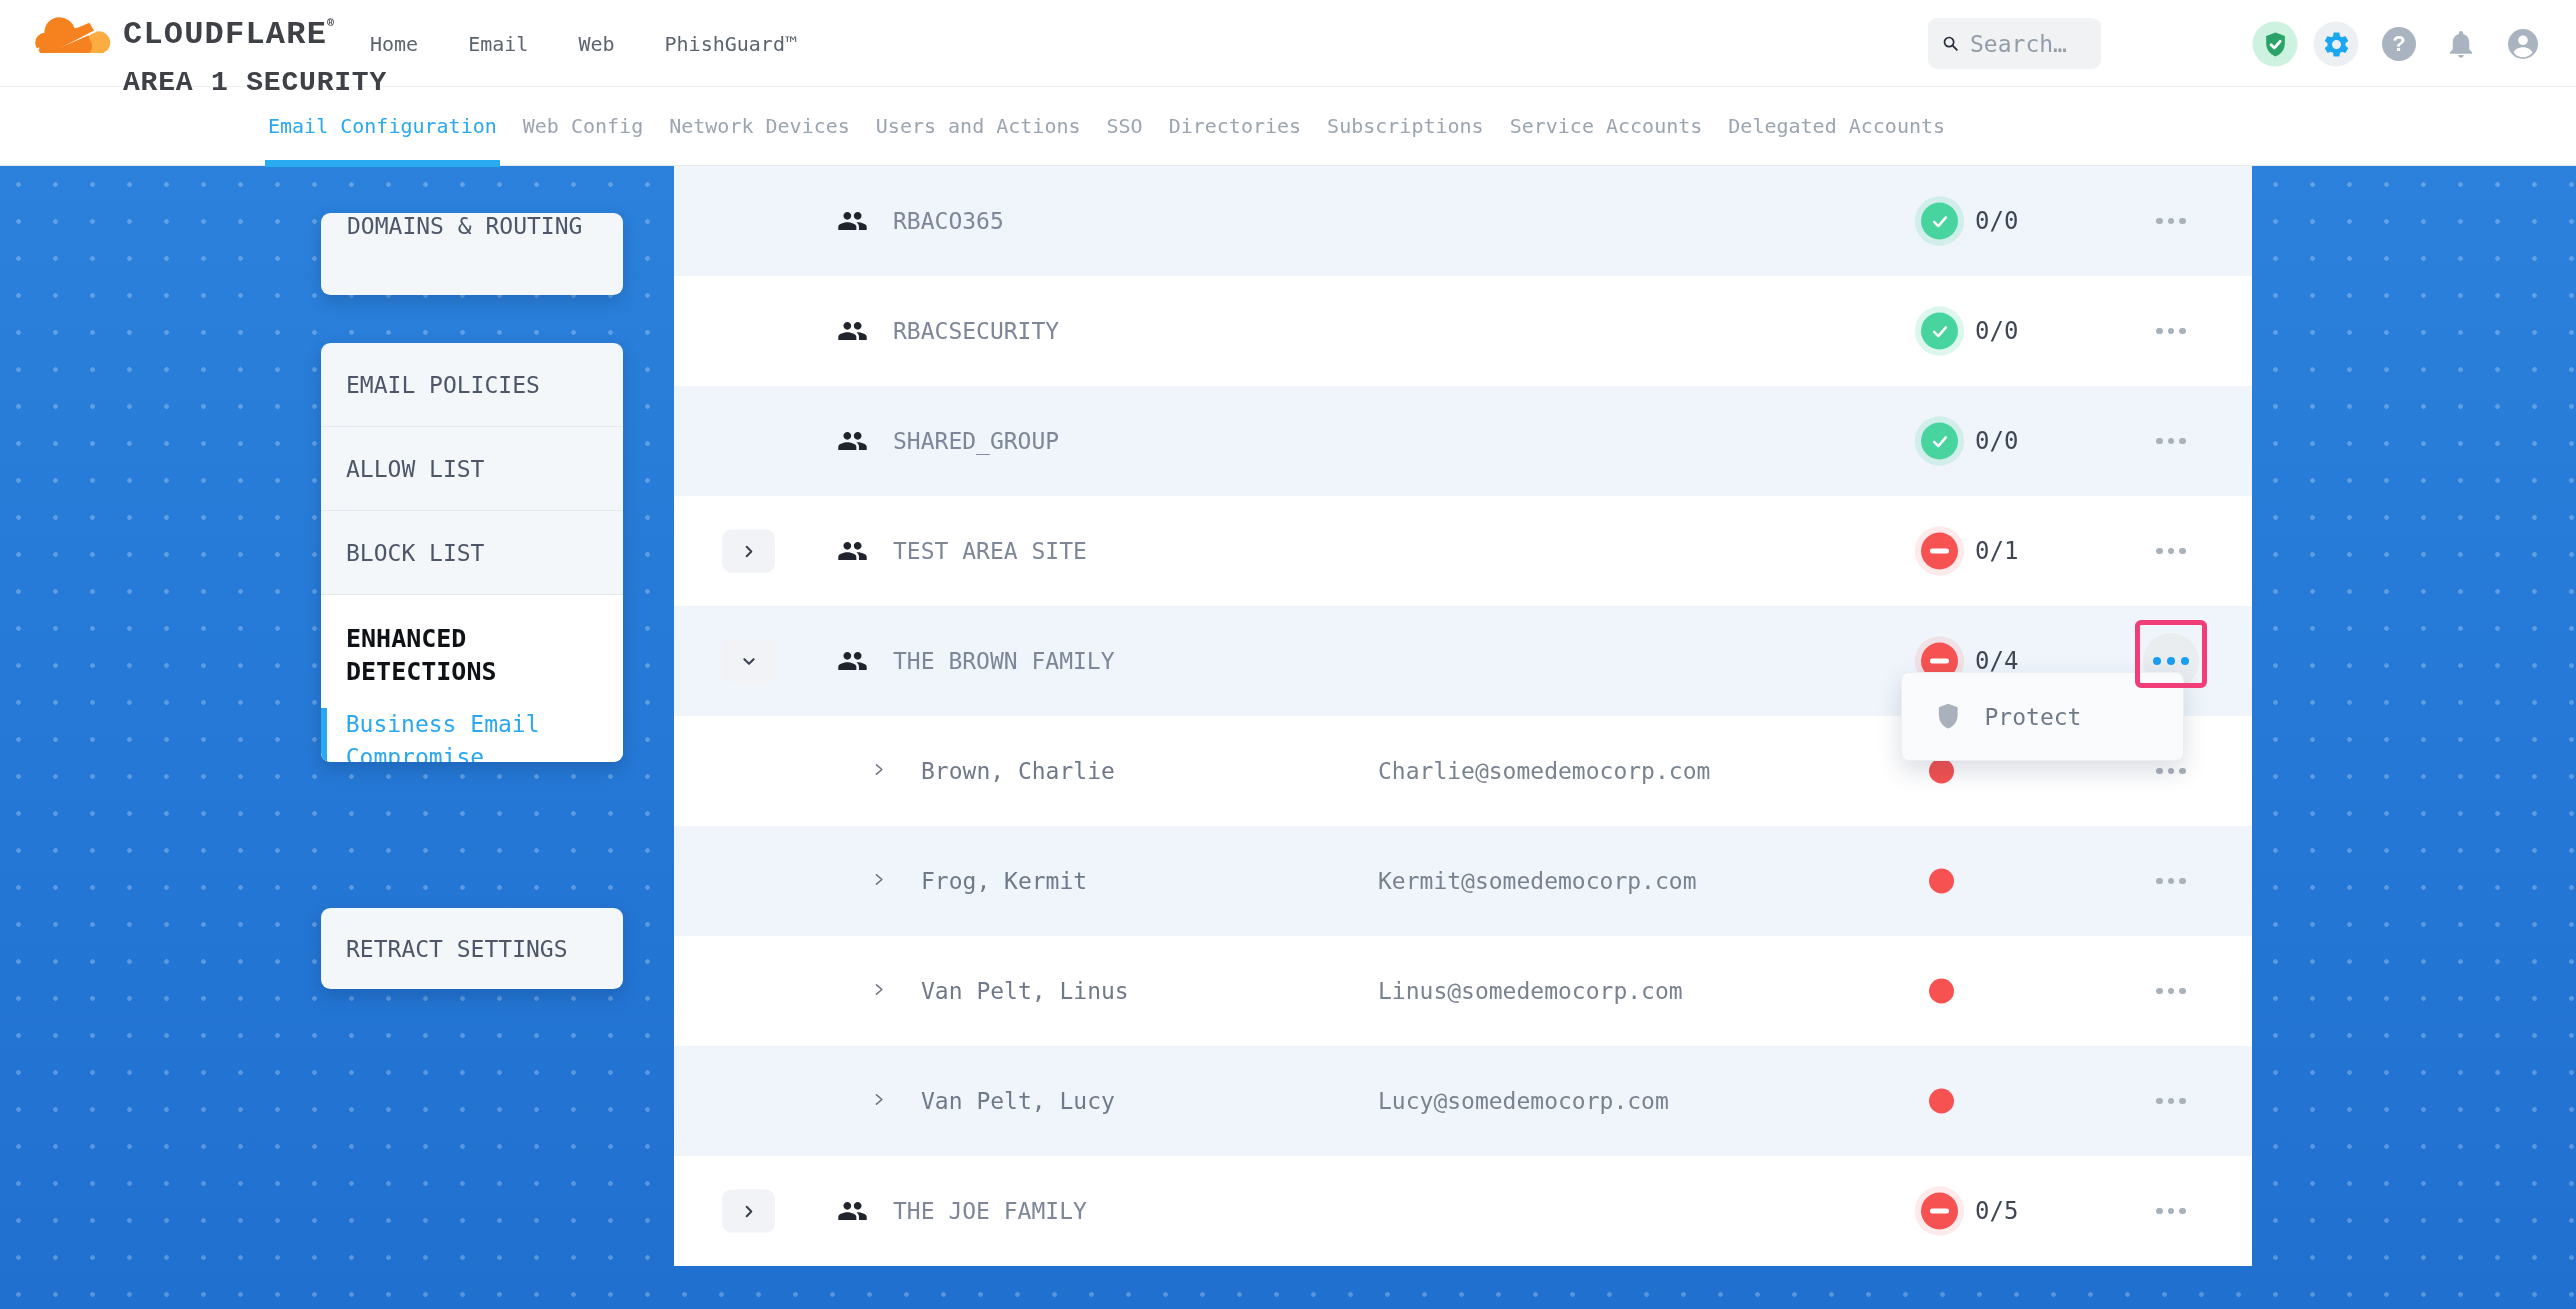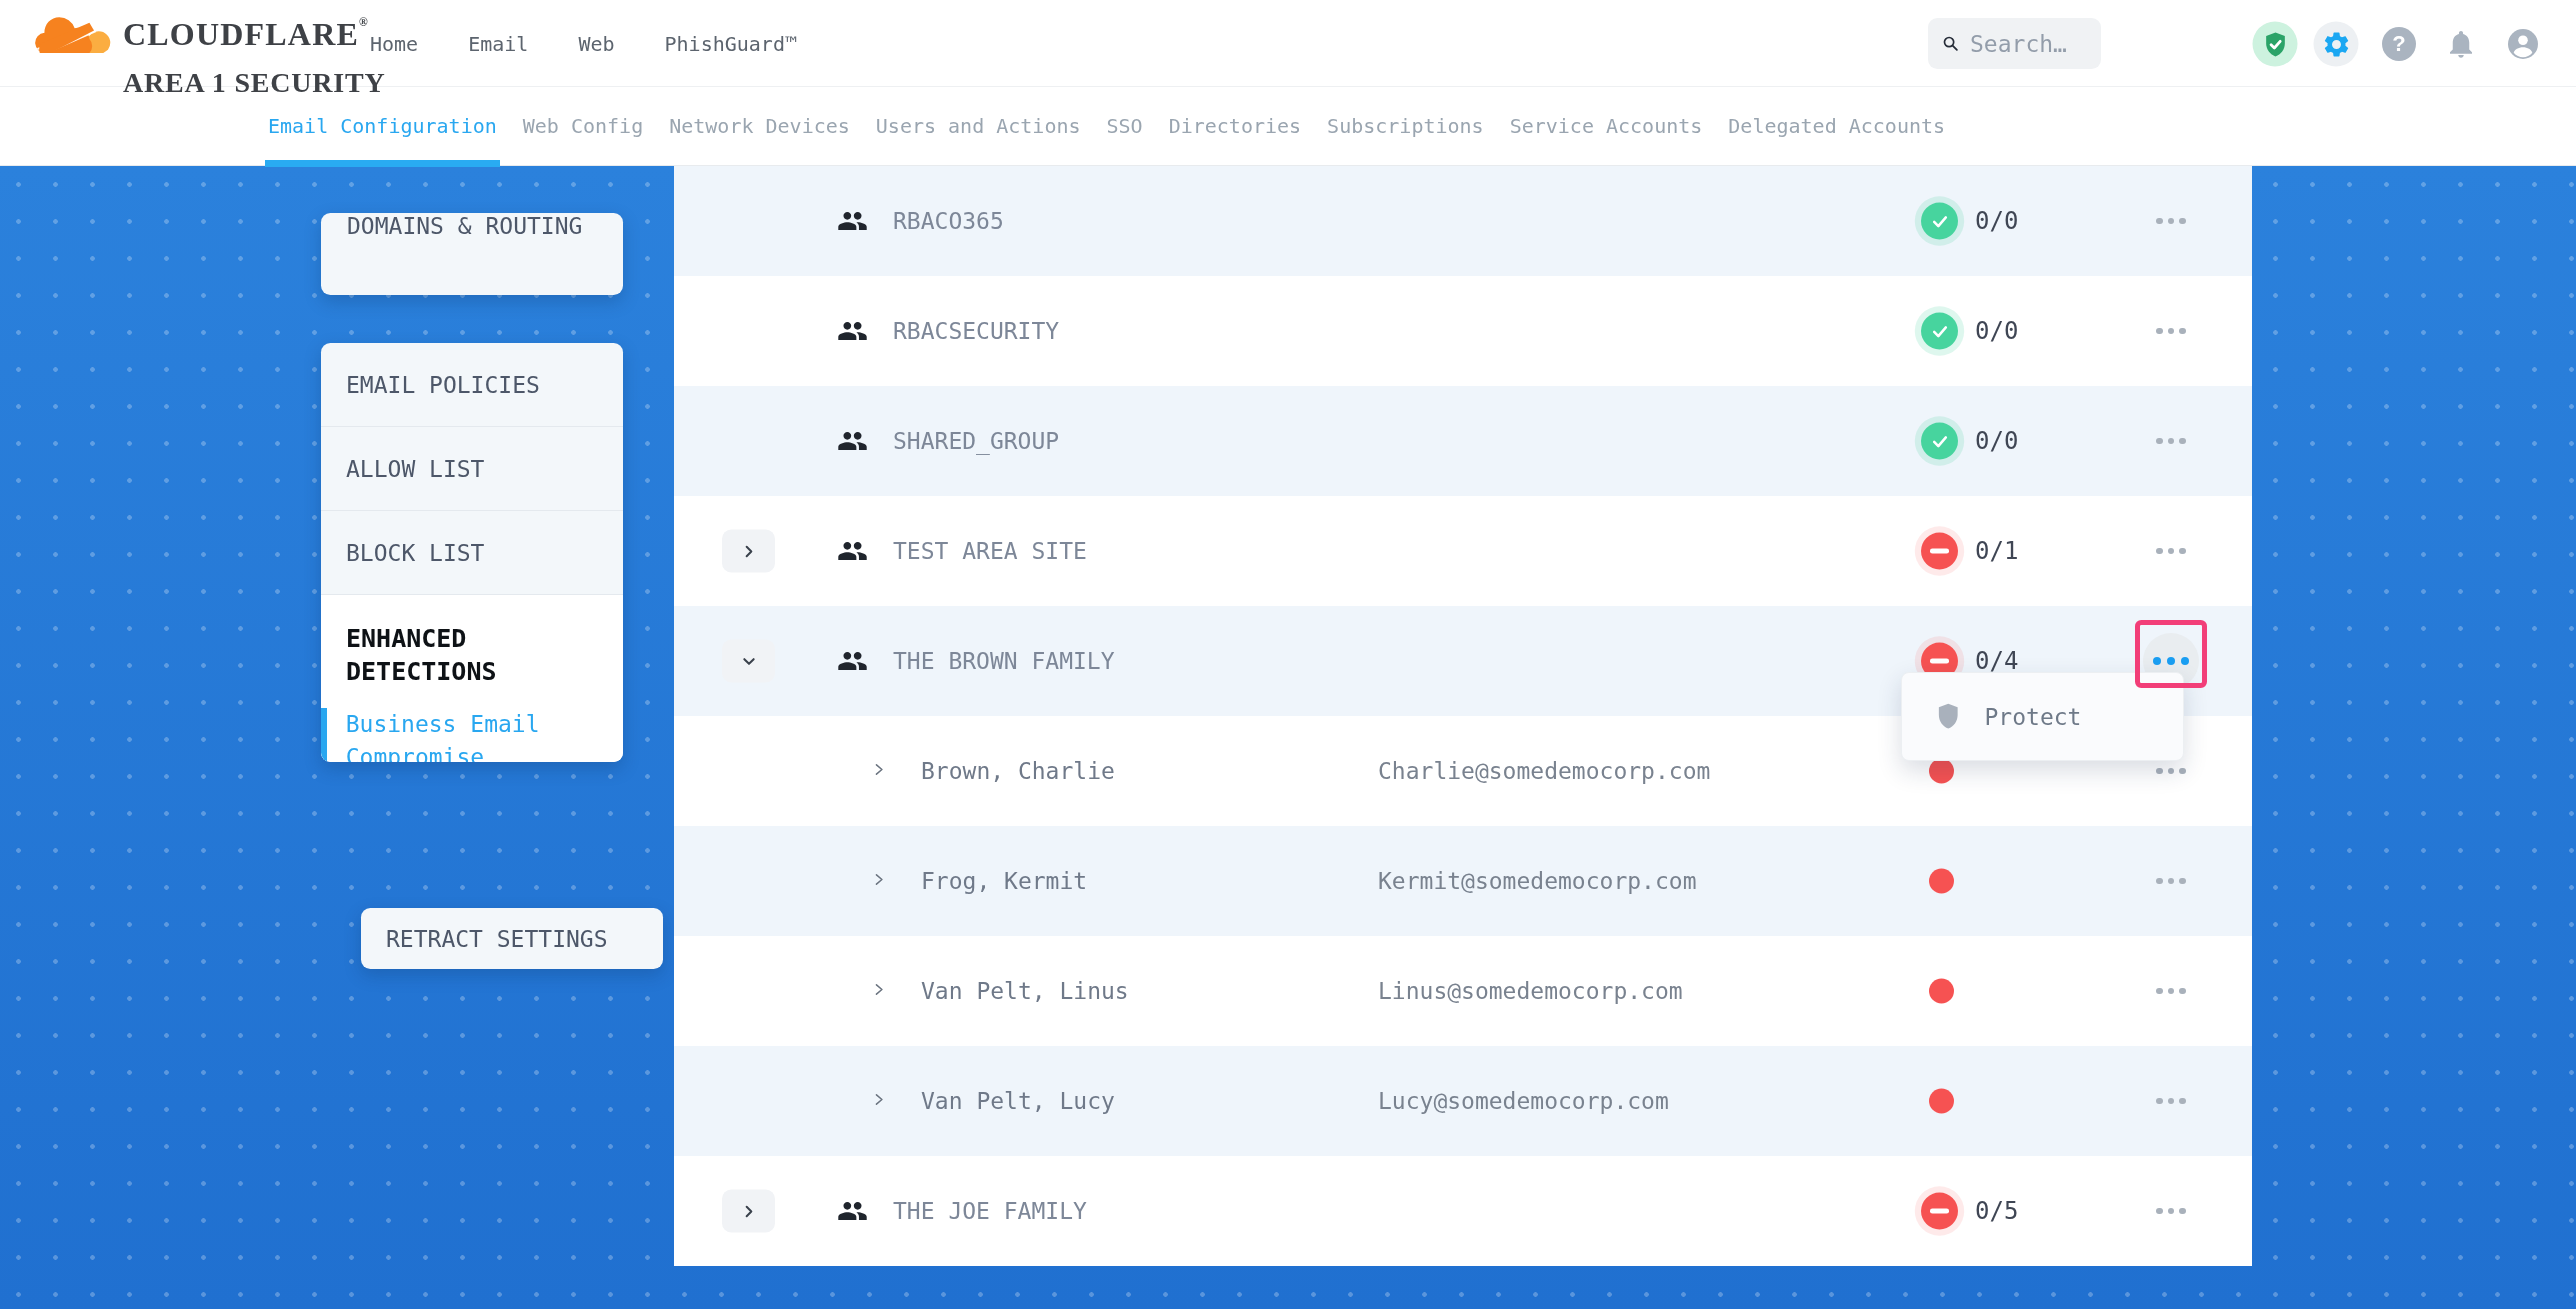--- a/index.html
+++ b/index.html
@@ -13,7 +13,7 @@
   .logo { position:absolute; left:35px; top:4.7px; display:flex; cursor:pointer; }
   .logo-cloud { position:absolute; left:0; top:3.1px; }
   .logo-txt { position:absolute; left:88px; top:11px; width:327px;
-              font-family:Liberation Serif, serif; color:#3e4146; }
+              font-family:Liberation Mono, monospace; color:#3e4146; }
   .logo-title { font-size:32px; font-weight:800; letter-spacing:1.2px; white-space:nowrap; }
   .logo-title .reg { font-size:11.7px; vertical-align:top; }
   .logo-sub { font-size:28px; font-weight:700; letter-spacing:0.8px; margin-top:14px; white-space:nowrap; }

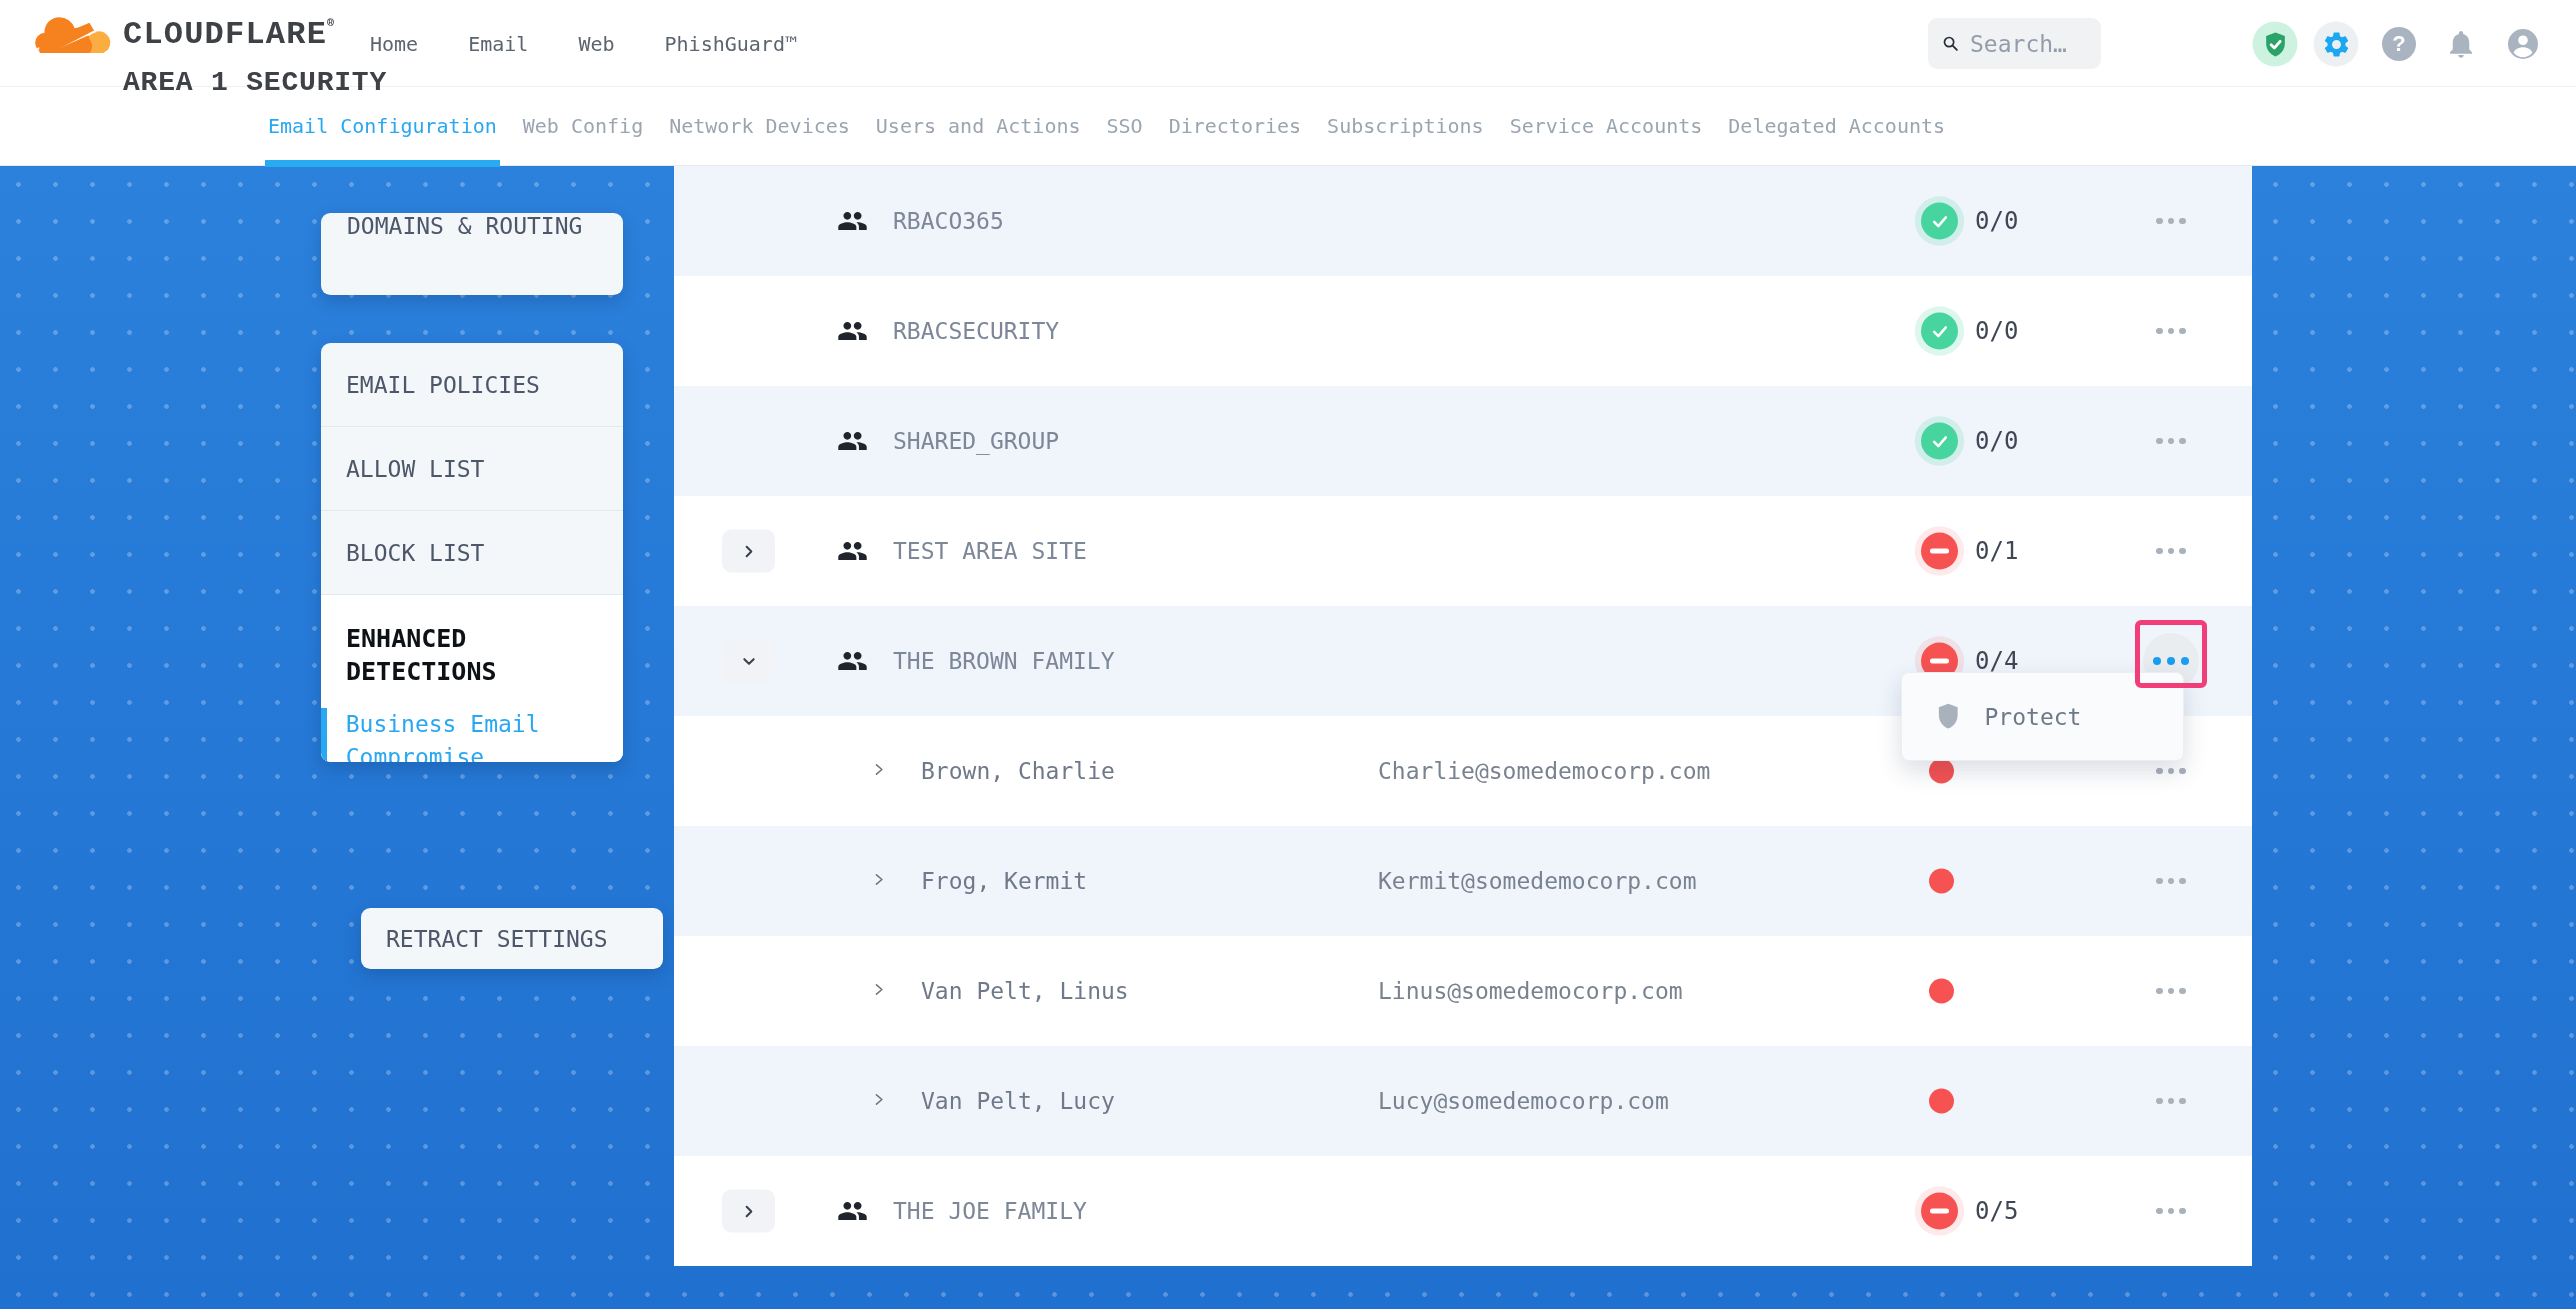--- a/index.html
+++ b/index.html
@@ -64,7 +64,7 @@
   .sub-item.active { color:#29a7f0; border-left:6.2px solid #29a7f0;
                      margin-left:-25px; padding-left:18.7px; }
   .sub-item:not(.active) { margin-top:17px; }
-  .c3 { top:742px; height:61px; display:flex; align-items:center; padding:0 25px; cursor:pointer;margin-left:40px; }
+  .c3 { top:742px; height:81px; display:flex; align-items:center; padding:0 25px; cursor:pointer; }
 
   
   .table { position:absolute; left:674px; top:0; width:1578px; height:1097px; background:#fff; }

